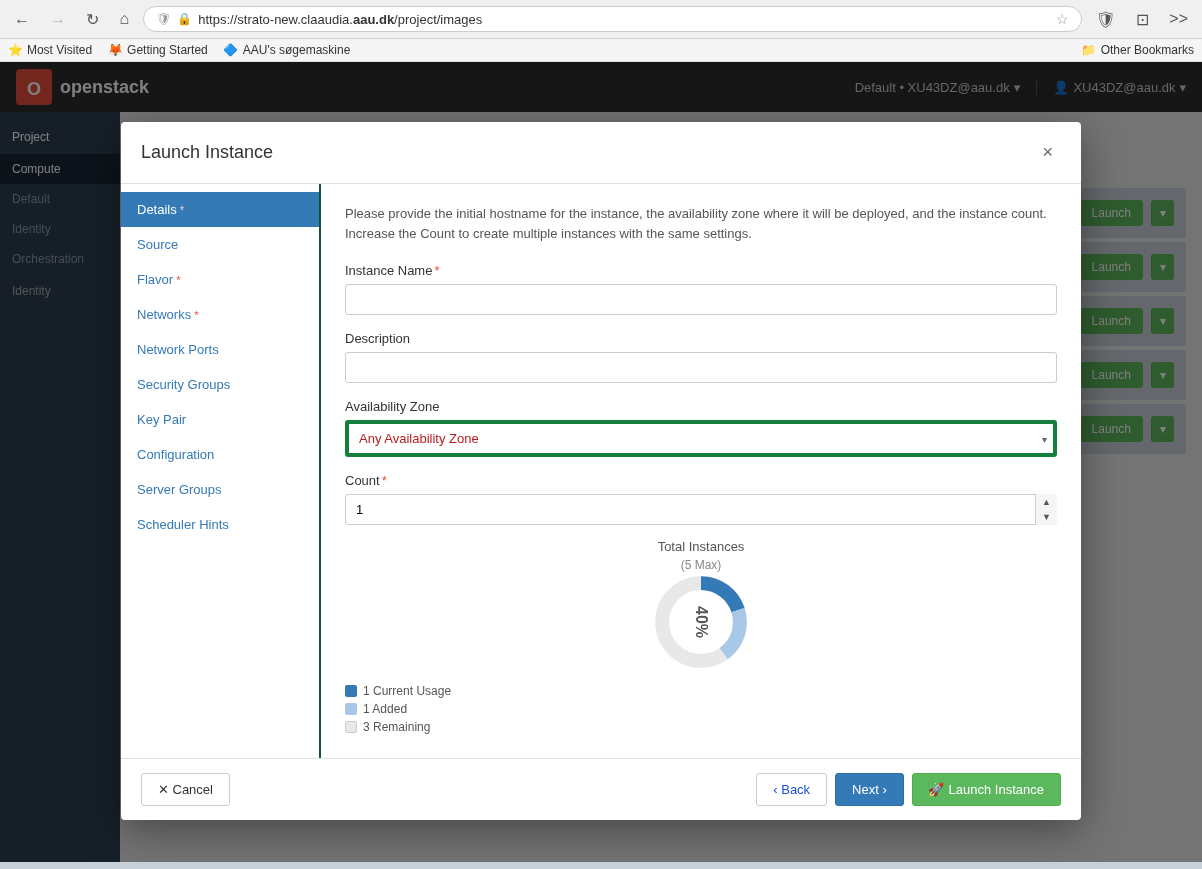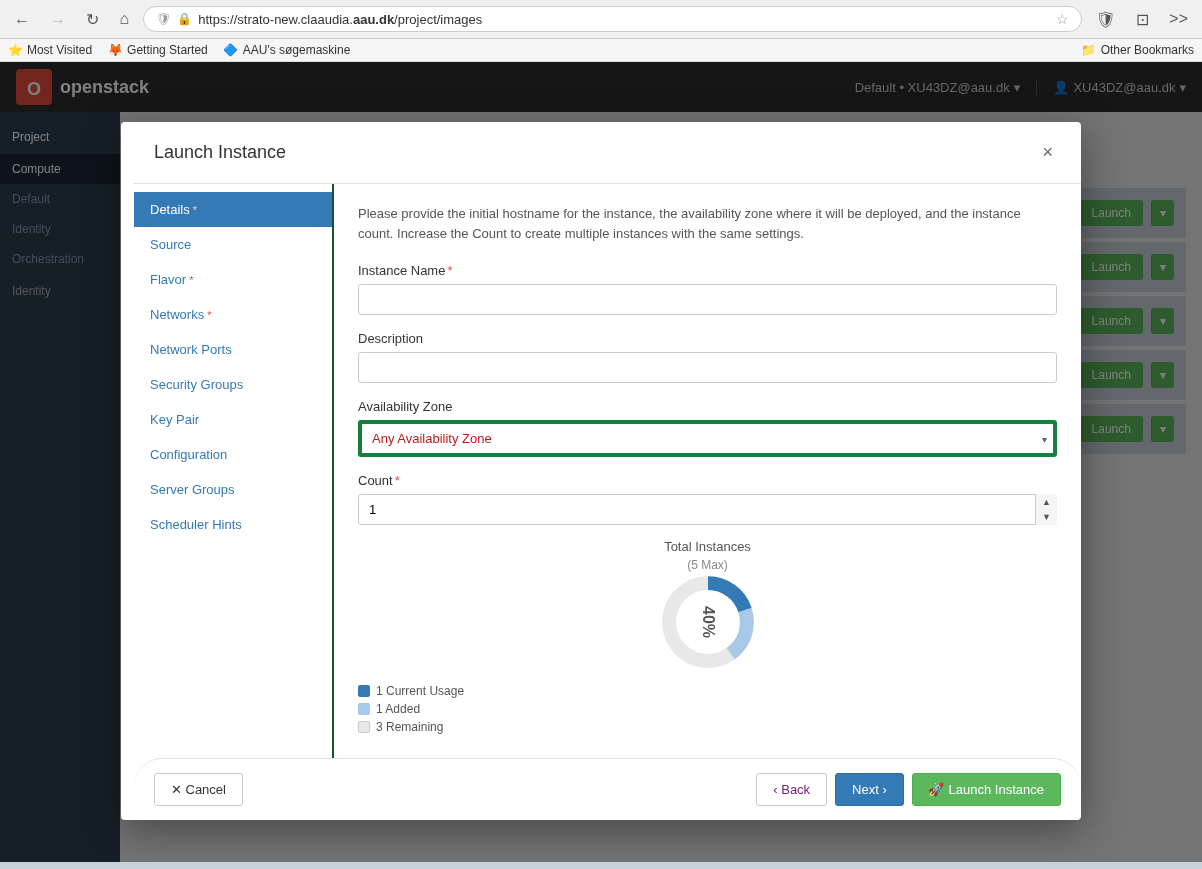--- a/index.html
+++ b/index.html
@@ -47,7 +47,7 @@
     
     
     .modal-overlay { position: absolute; top: 0; left: 0; right: 0; bottom: 0; background: rgba(0,0,0,0.5); display: flex; align-items: flex-start; justify-content: center; padding-top: 60px; z-index: 100; }
-    .modal { background: white; width: 960px; border-radius: 4px; box-shadow: 0 10px 40px rgba(0,0,0,0.4); position: relative; padding-left: 13px; }
+    .modal { background: white; width: 960px; border-radius: 4px; box-shadow: 0 10px 40px rgba(0,0,0,0.4); position: relative; }
     .modal-header { padding: 16px 20px; border-bottom: 1px solid #e0e0e0; display: flex; align-items: center; justify-content: space-between; }
     .modal-title { font-size: 18px; font-weight: normal; color: #333; }
     .modal-close { background: none; border: none; font-size: 18px; cursor: pointer; color: #666; padding: 4px 8px; }

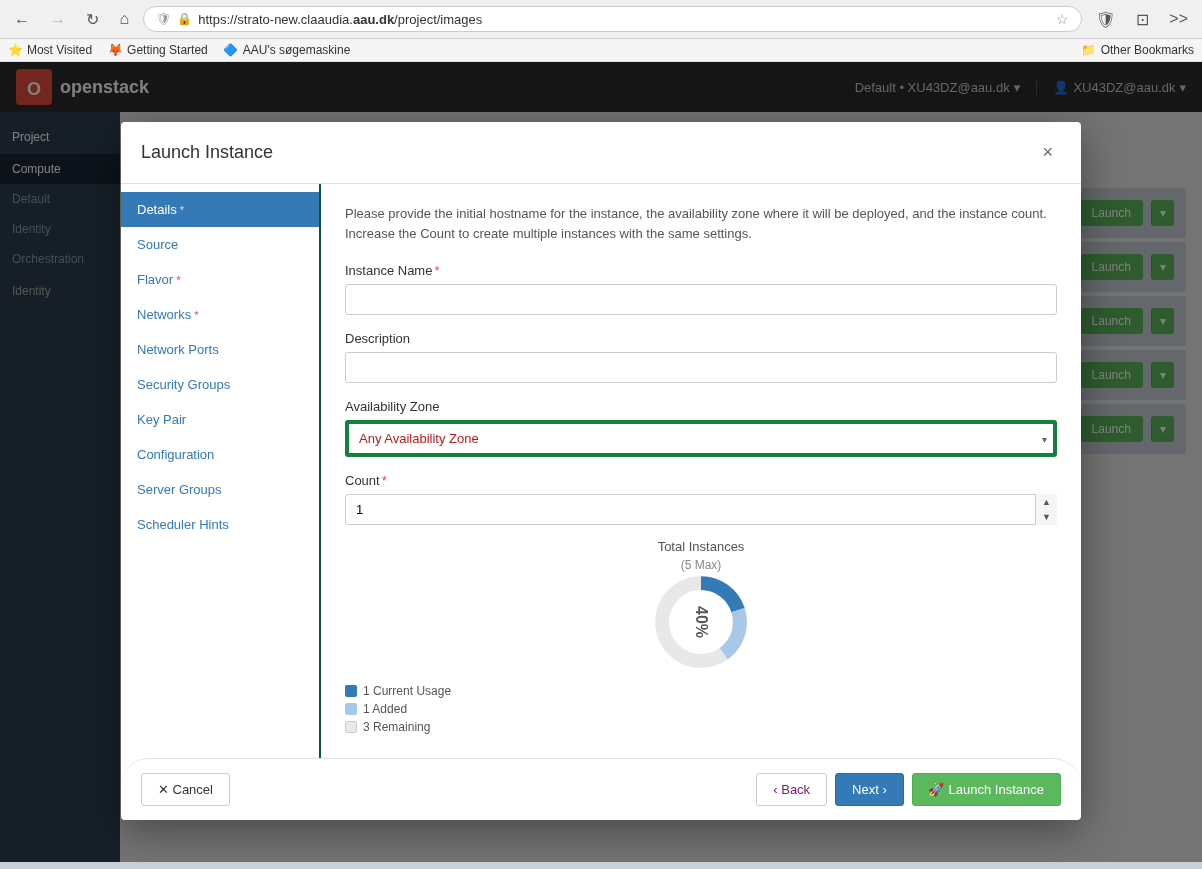--- a/index.html
+++ b/index.html
@@ -89,7 +89,7 @@
     .legend-dot { width: 12px; height: 12px; border-radius: 2px; flex-shrink: 0; }
     
     
-    .modal-footer { padding: 14px 20px; border-top: 1px solid #e0e0e0; display: flex; align-items: center; justify-content: space-between; border-radius: 28px; }
+    .modal-footer { padding: 14px 20px; border-top: 1px solid #e0e0e0; display: flex; align-items: center; justify-content: space-between; }
     .modal-footer-left { display: flex; gap: 8px; }
     .modal-footer-right { display: flex; gap: 8px; align-items: center; }
     

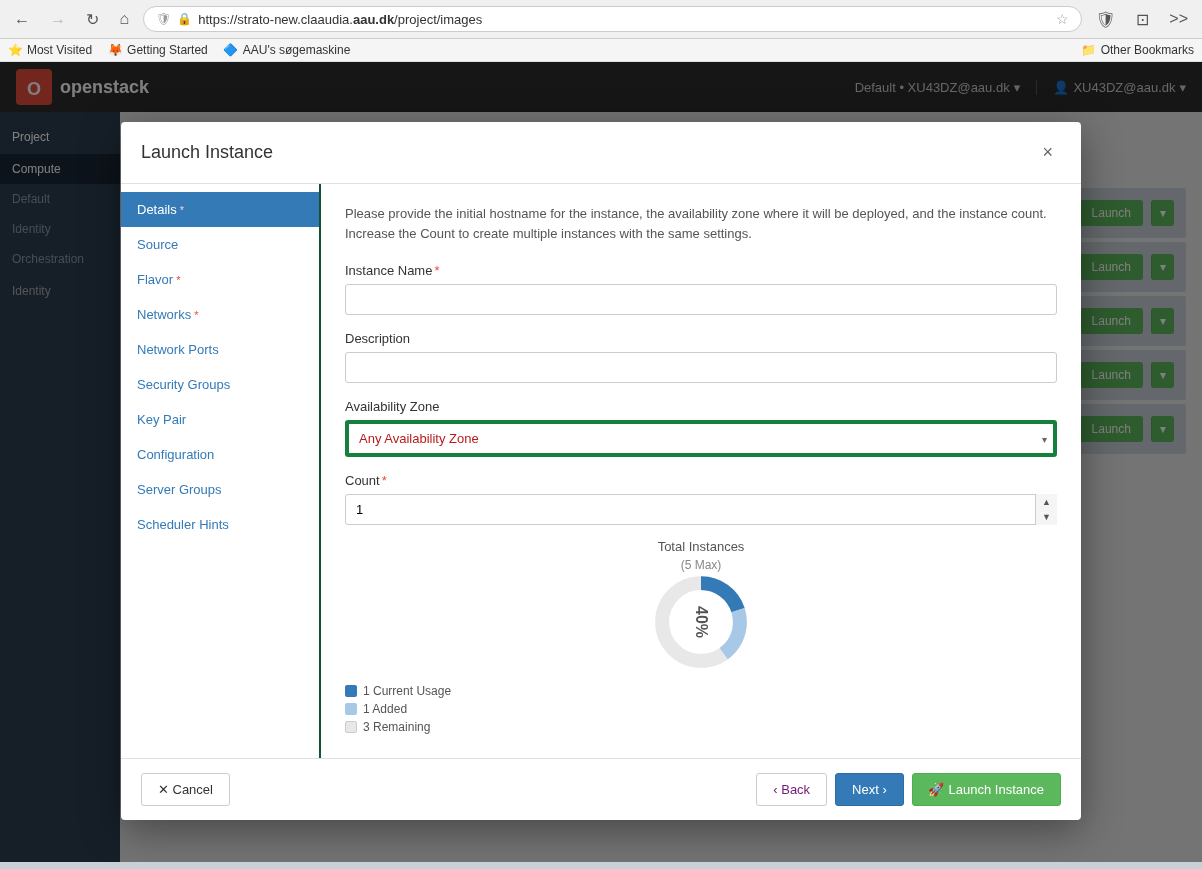--- a/index.html
+++ b/index.html
@@ -94,7 +94,7 @@
     .modal-footer-right { display: flex; gap: 8px; align-items: center; }
     
     .btn { padding: 8px 16px; border-radius: 3px; font-size: 13px; cursor: pointer; border: 1px solid transparent; }
-    .btn-default { background: #fff; border-color: #ccc; color: #701a75; }
+    .btn-default { background: #fff; border-color: #ccc; color: #1d4ed8; }
     .btn-primary { background: #337ab7; border-color: #2e6da4; color: white; }
     .btn-success { background: #5cb85c; border-color: #4cae4c; color: white; }
     .btn-cancel { background: #fff; border-color: #ccc; color: #333; }

